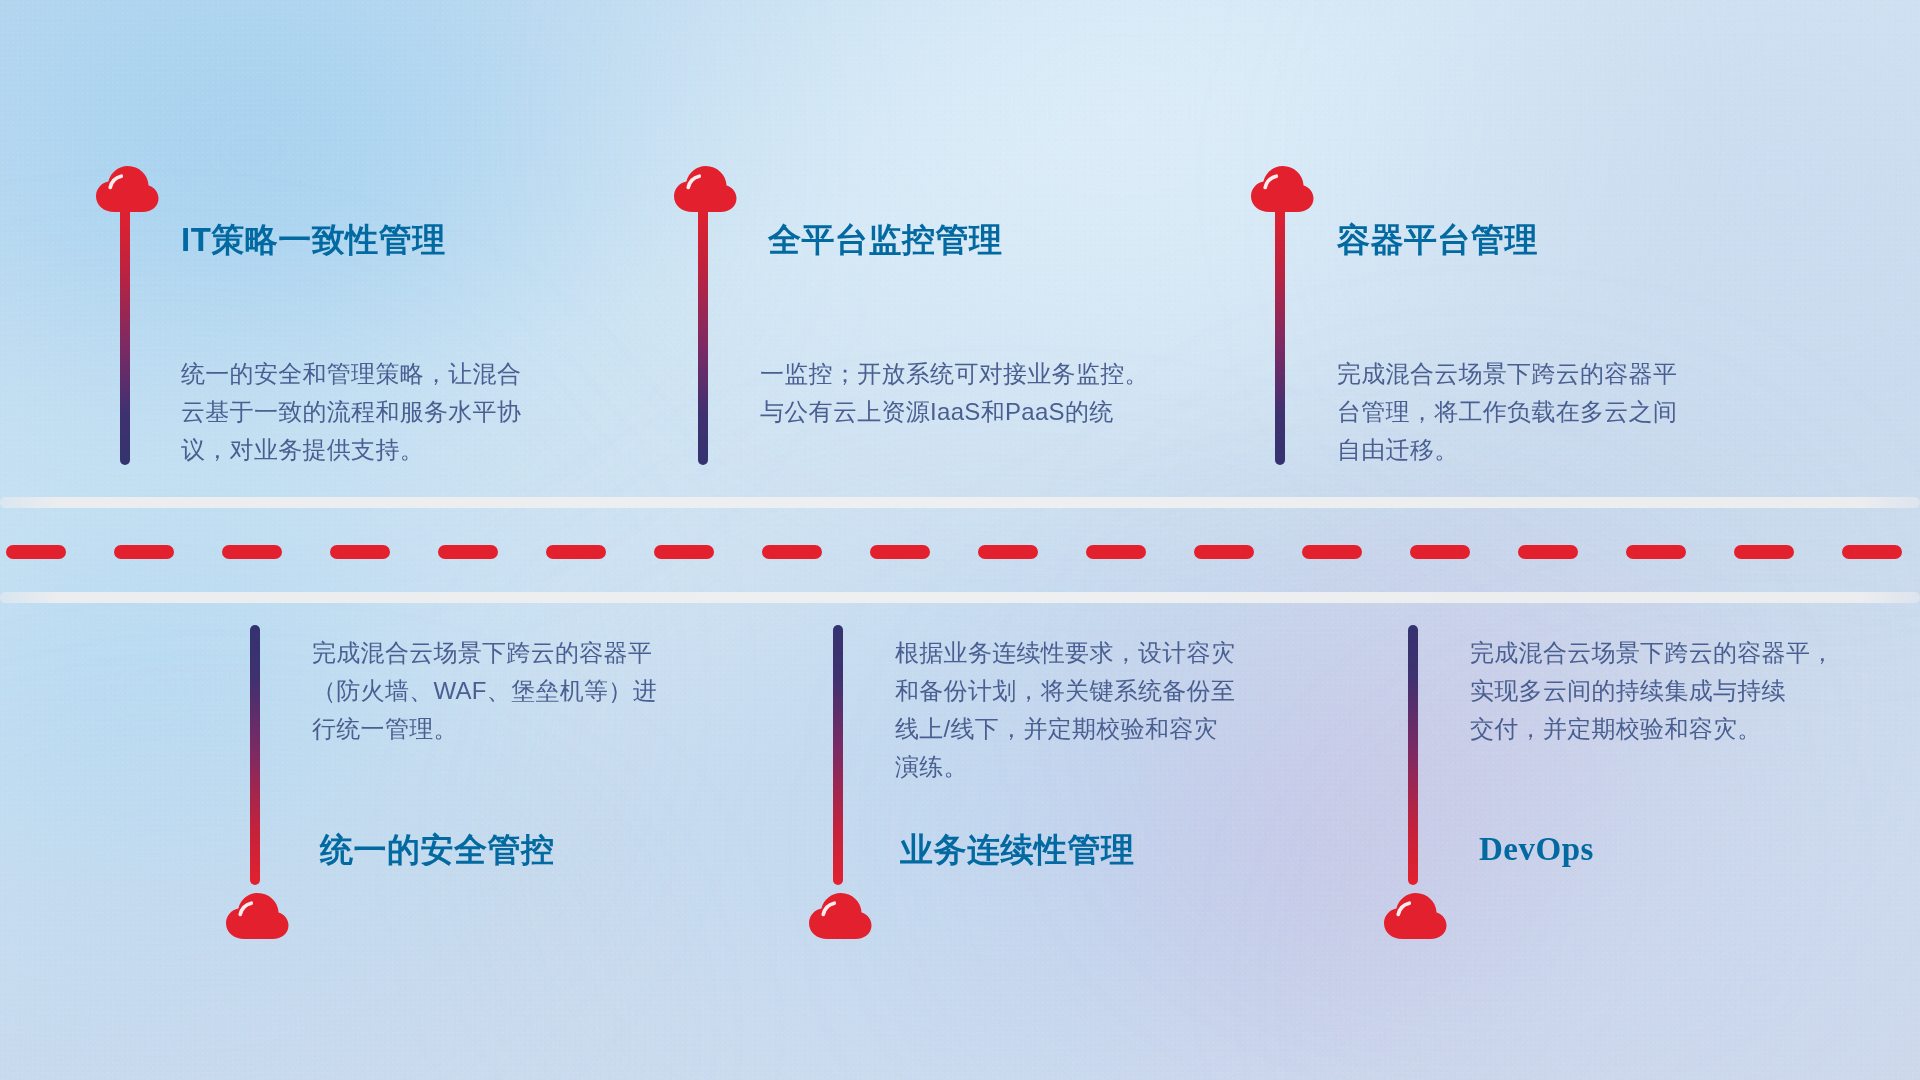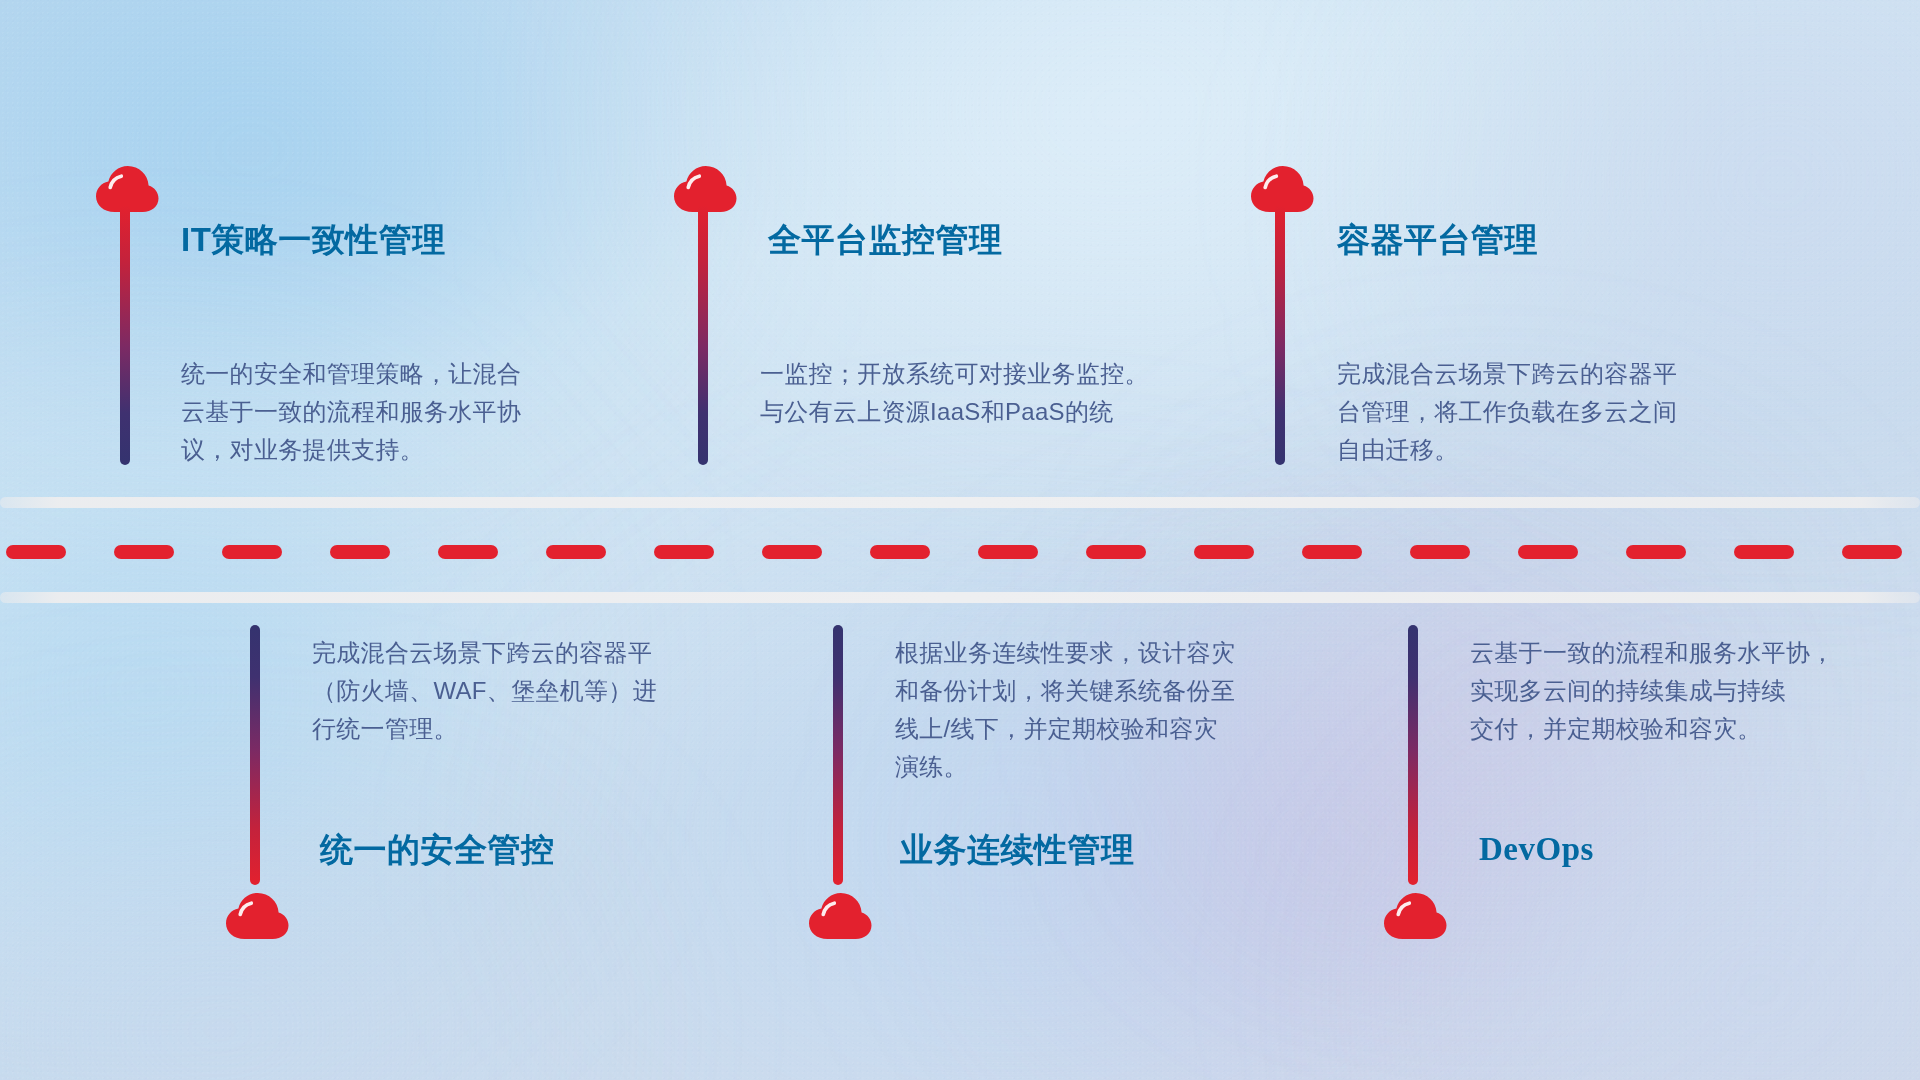--- a/index.html
+++ b/index.html
@@ -291,7 +291,7 @@
       </svg>
     </div>
     <div class="card-body" style="left:1470px; top:634px; width:420px;">
-      <span class="ln">云基于一致的流程和服务水平协，</span>
+      <span class="ln">完成混合云场景下跨云的容器平，</span>
       <span class="ln">实现多云间的持续集成与持续</span>
       <span class="ln">交付，并定期校验和容灾。</span>
     </div>

